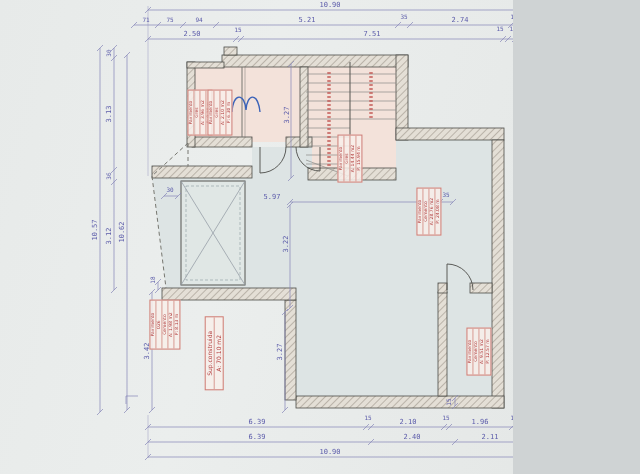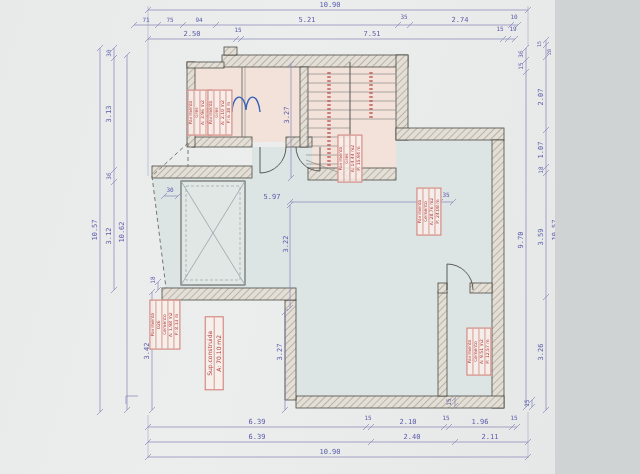--- a/index.html
+++ b/index.html
@@ -5,7 +5,7 @@
   html,body{margin:0;padding:0;background:#cfd3d4;}
   .stage{position:relative;width:513px;height:474px;overflow:hidden;
          background:linear-gradient(105deg,#e7eae9 0%,#ebeeed 45%,#e5e8e7 100%);
-         font-family:"DejaVu Sans",sans-serif;padding-left:42px;}
+         font-family:"DejaVu Sans",sans-serif;}
   svg{position:absolute;left:0;top:0;}
   svg text{font-family:"DejaVu Sans Mono",monospace;fill:#5b5baa;}
   .d7{font-size:7px;}

